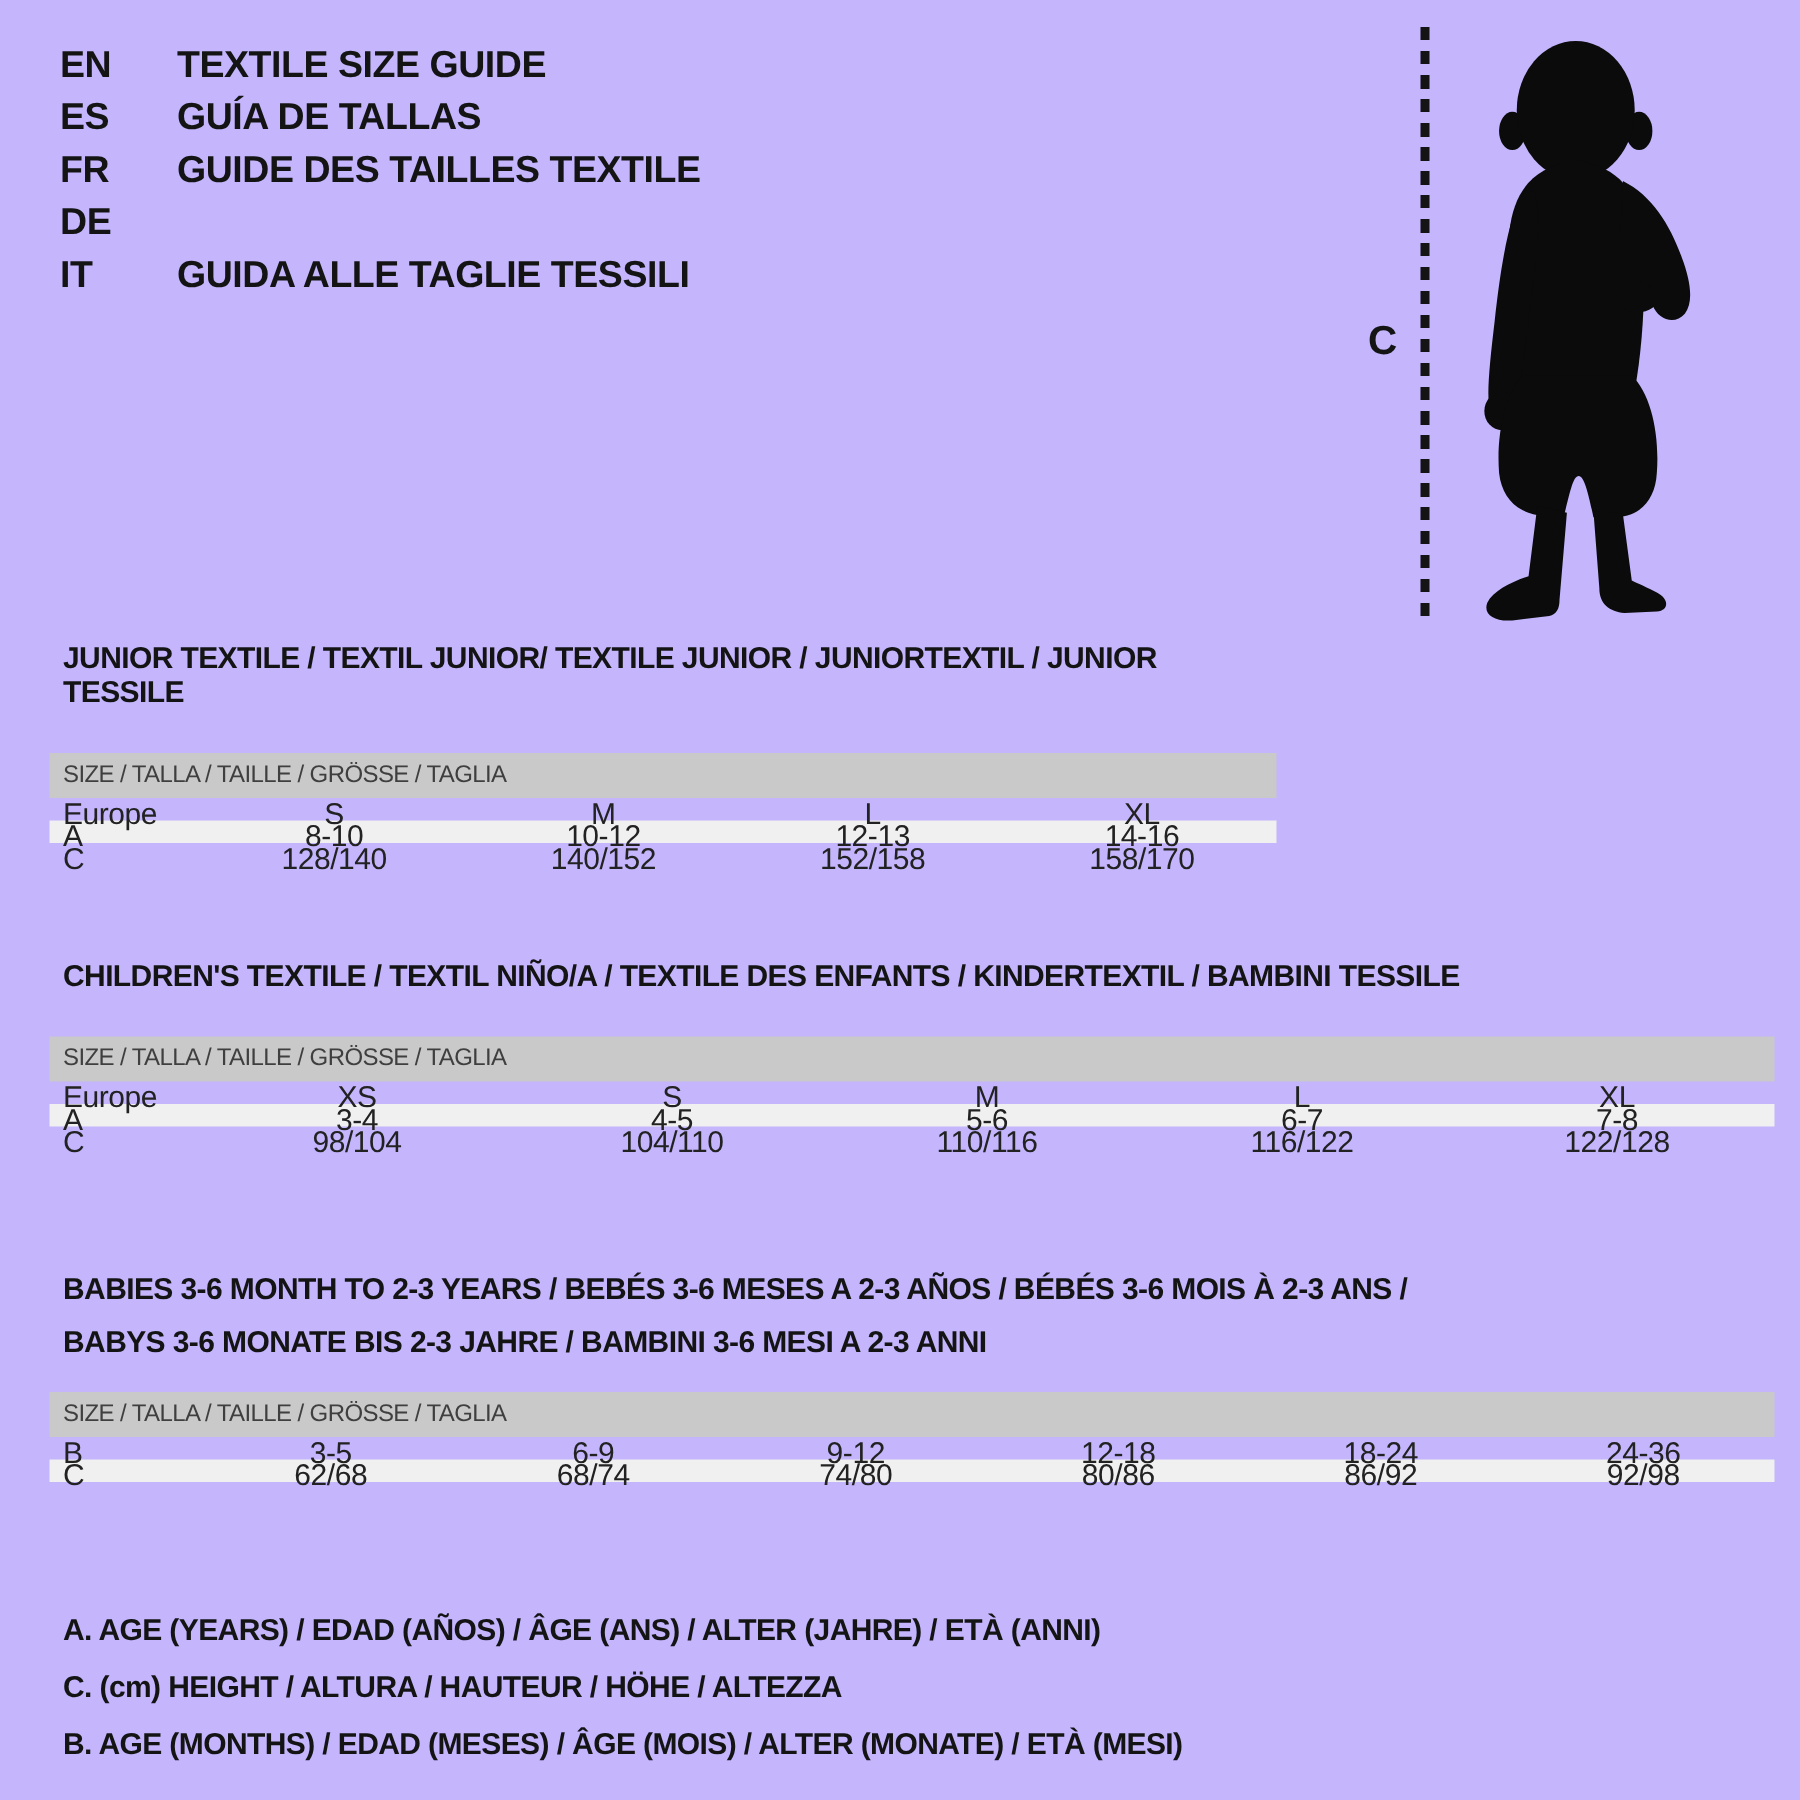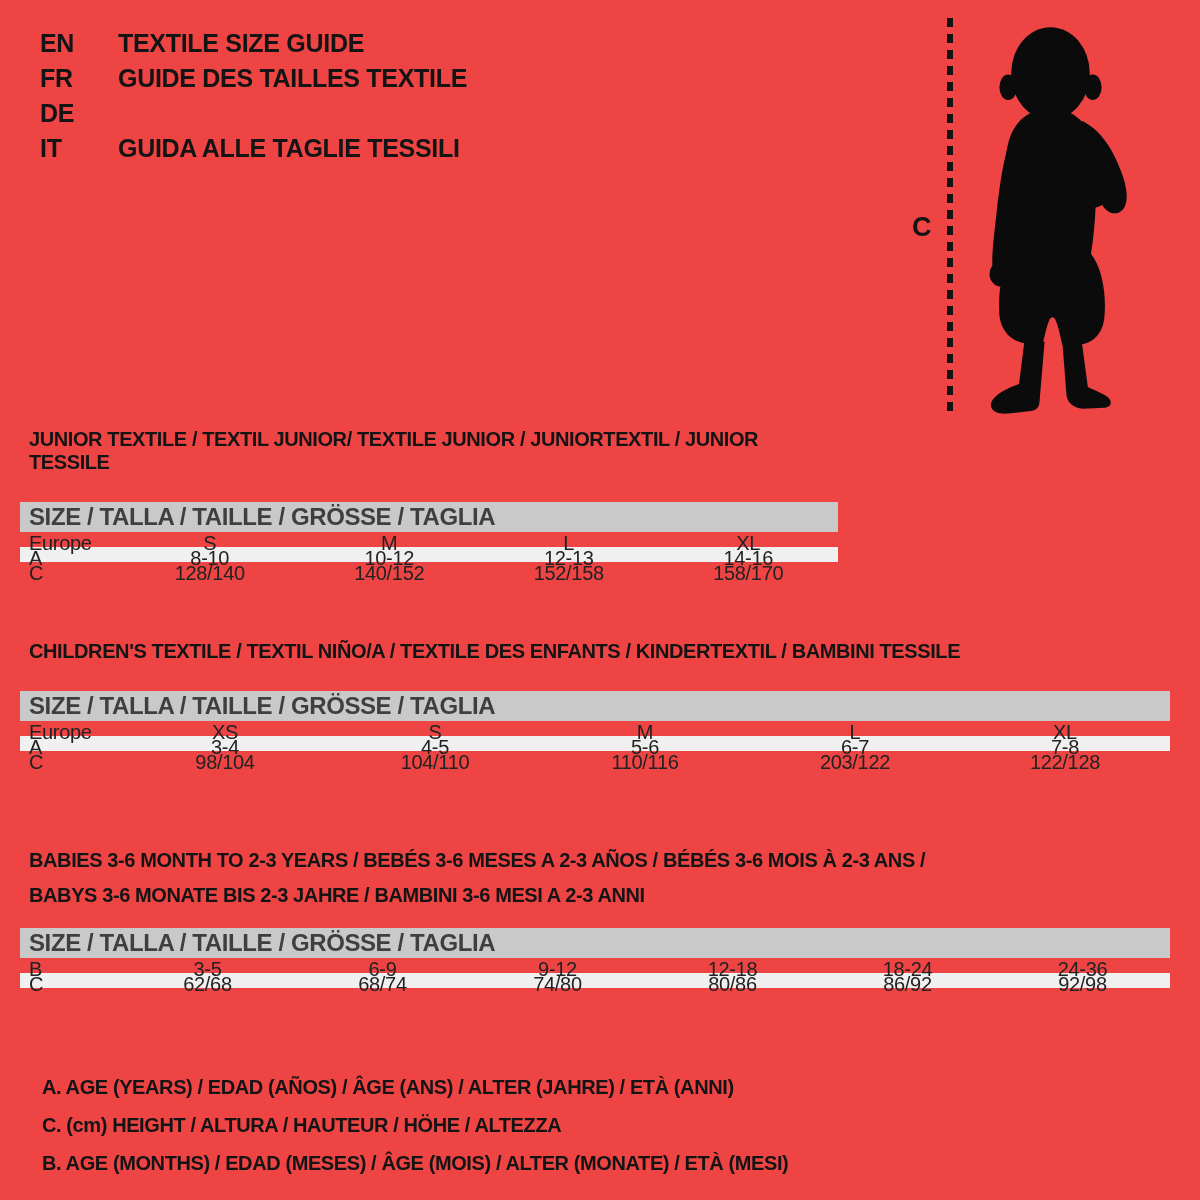--- a/index.html
+++ b/index.html
@@ -7,7 +7,7 @@
   .page {
     position:relative;
     width:1200px; height:1200px;
-    background:#ef4444;
+    background:#c4b5fd;
     font-family:"Liberation Sans", sans-serif;
     color:#1c1c1c;
     overflow:hidden;

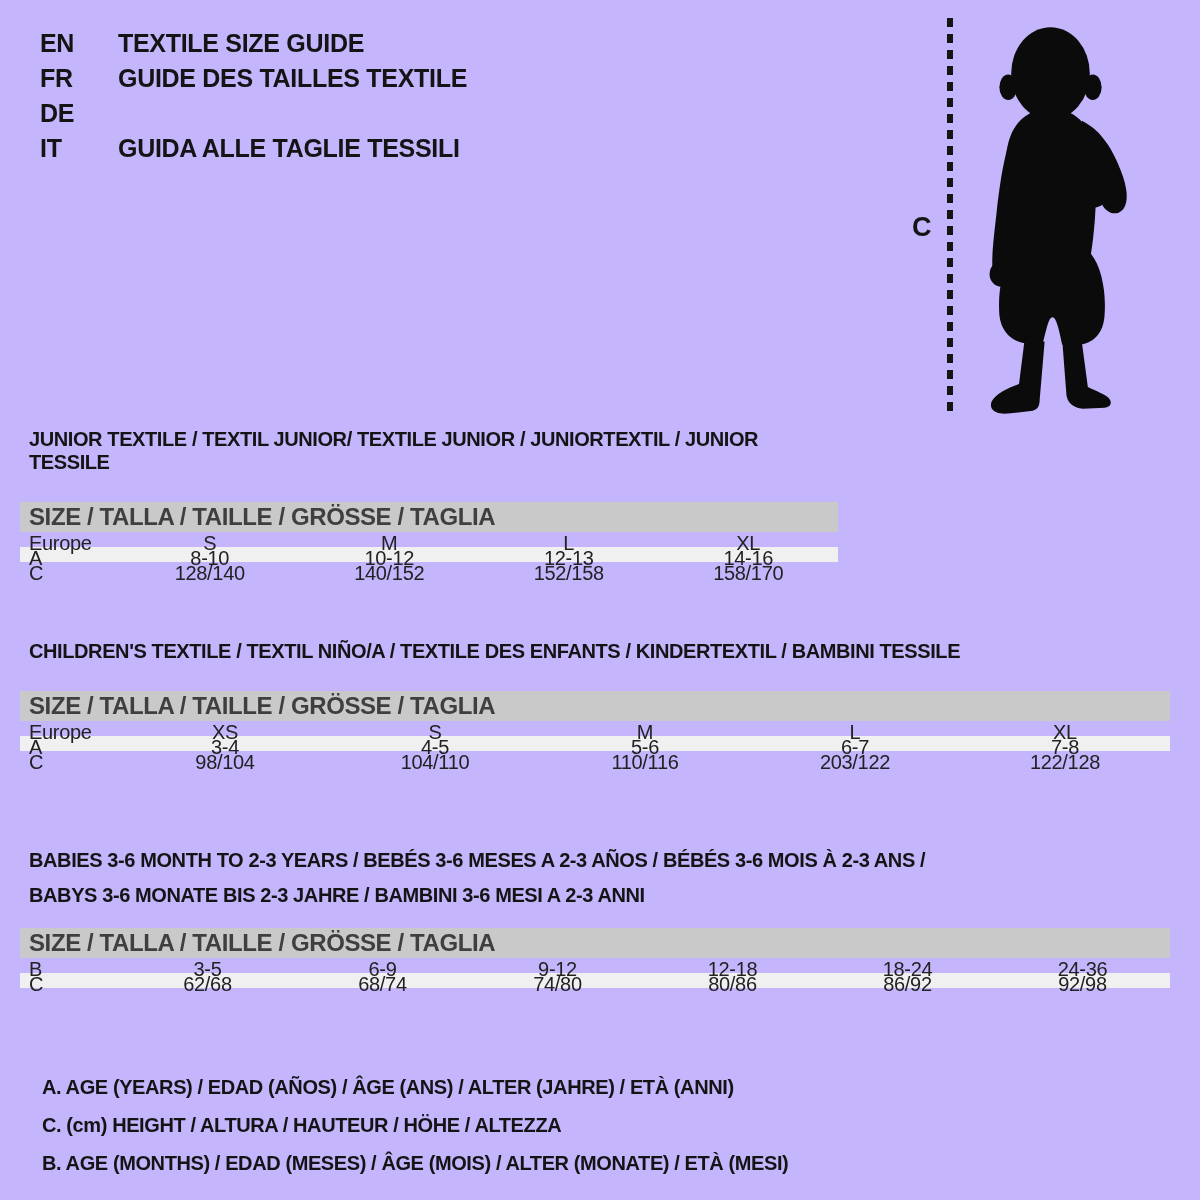--- a/index.html
+++ b/index.html
@@ -73,6 +73,10 @@
     <div class="lang-row">
       <span class="lang-code">EN</span>
       <span class="lang-label">TEXTILE SIZE GUIDE</span>
+    </div>
+    <div class="lang-row">
+      <span class="lang-code">ES</span>
+      <span class="lang-label">GUÍA DE TALLAS</span>
     </div>
     <div class="lang-row">
       <span class="lang-code">FR</span>

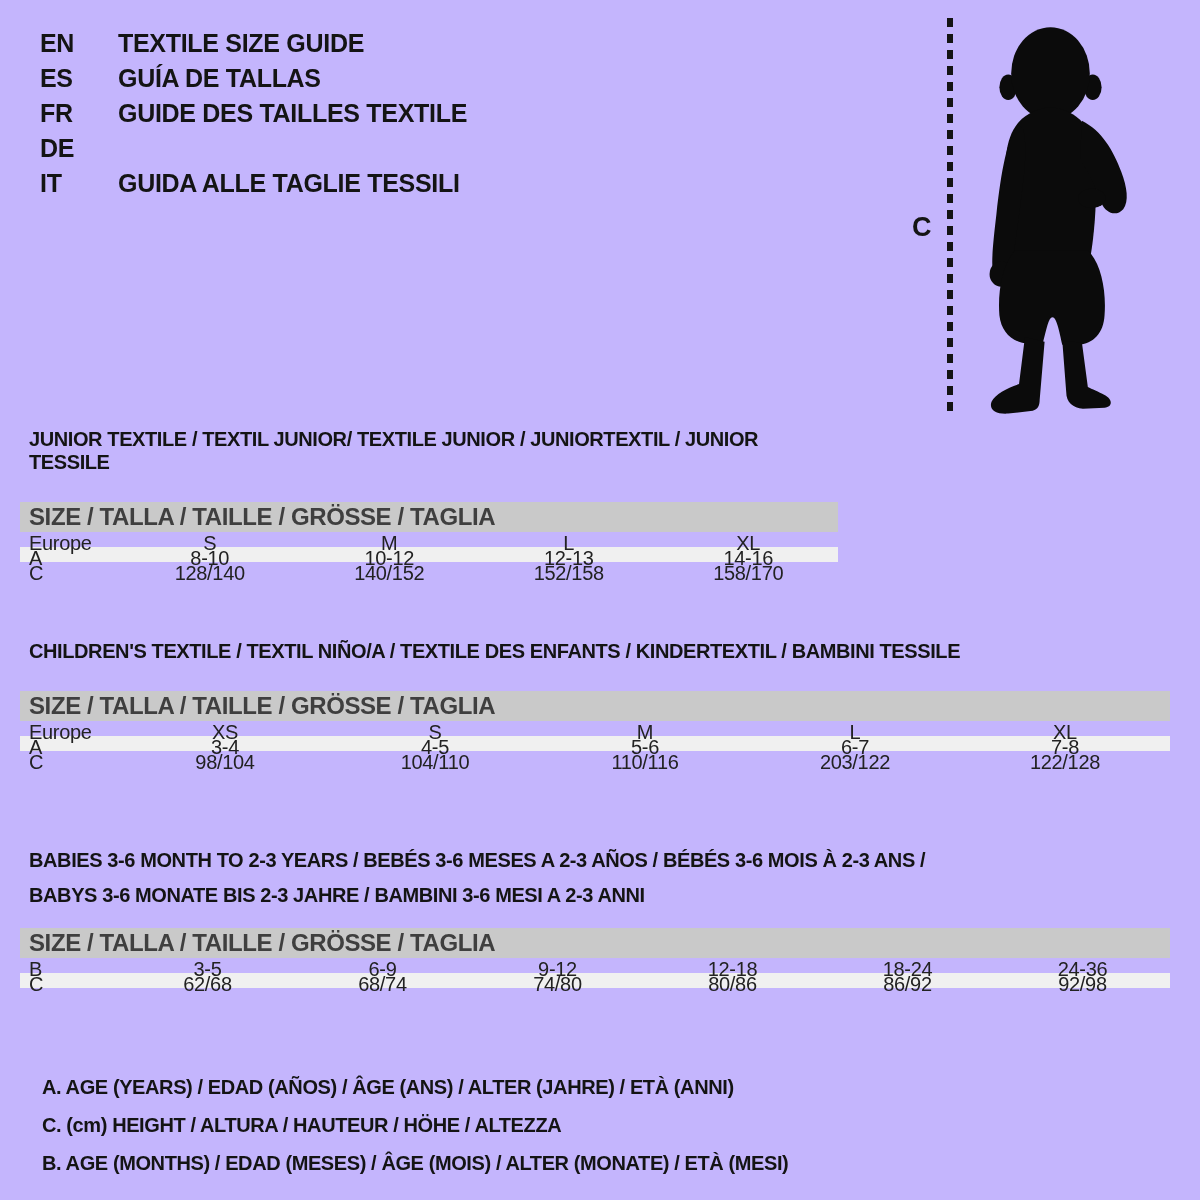--- a/index.html
+++ b/index.html
@@ -33,7 +33,7 @@
   .silhouette { position:absolute; left:64px; top:20px; width:172px; height:398px; }
 
   
-  .section { position:absolute; left:20px; }
+  .section { position:absolute; left:33px; }
   .sec-title { font-weight:bold; font-size:20px; color:#141414;
                margin-left:9px; letter-spacing:-0.4px; }
   .size-bar {

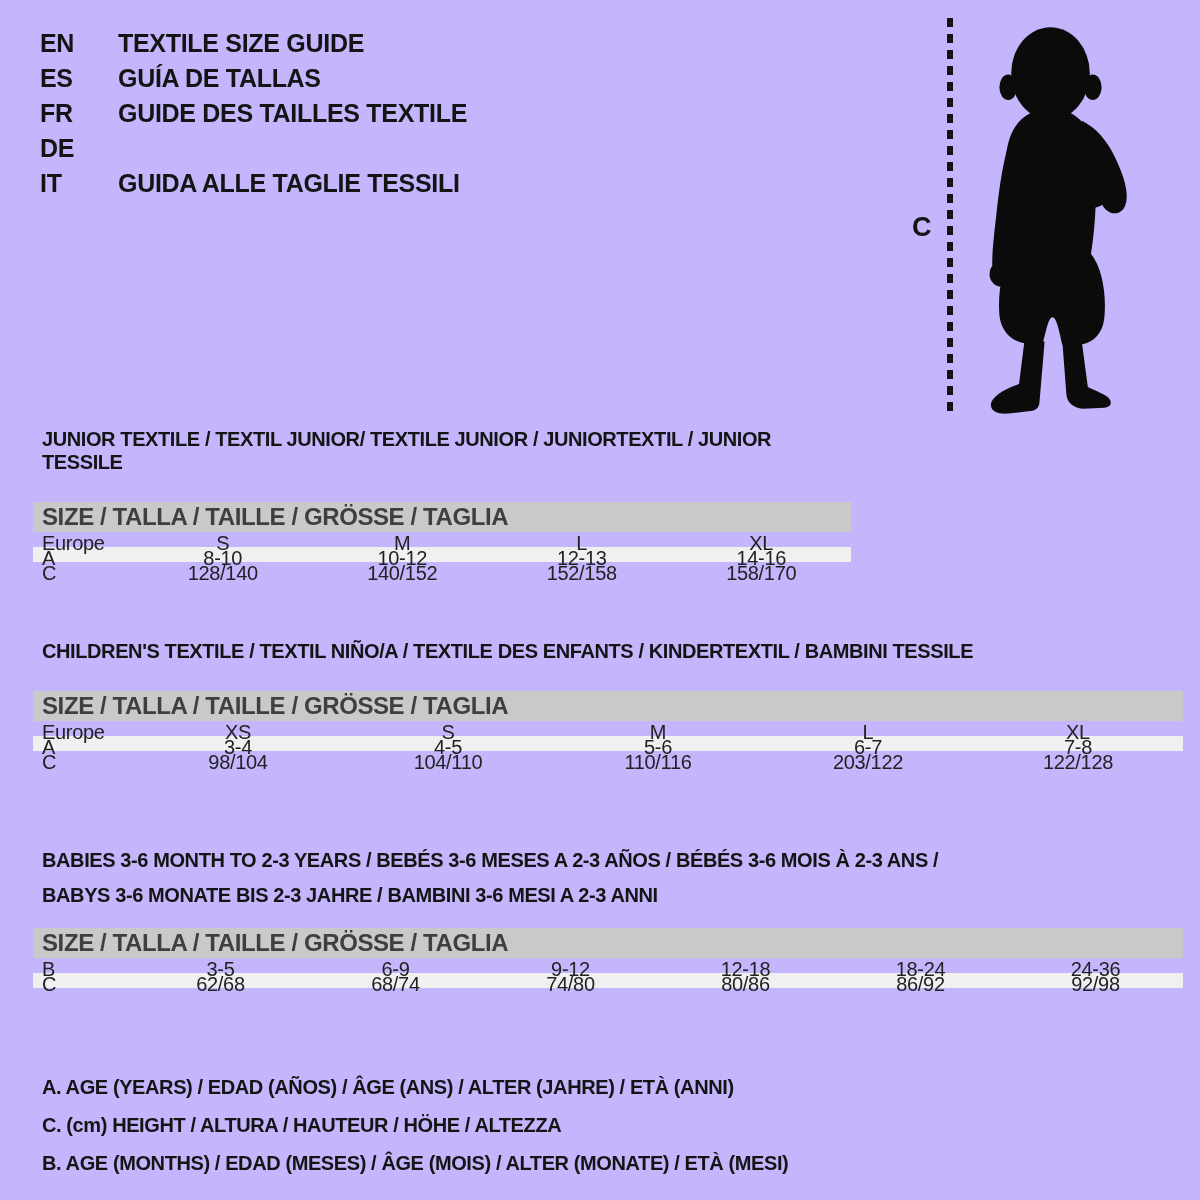--- a/index.html
+++ b/index.html
@@ -39,7 +39,7 @@
   .size-bar {
     background:#c9c9c9; color:#3f3f3f;
     height:30px; line-height:30px;
-    font-weight:bold; font-size:24px; padding-left:9px;
+    font-weight:normal; font-size:16px; padding-left:9px;
     letter-spacing:-0.4px;
   }
   .trow { display:grid; height:15px; align-items:center; font-size:20px; color:#222; }

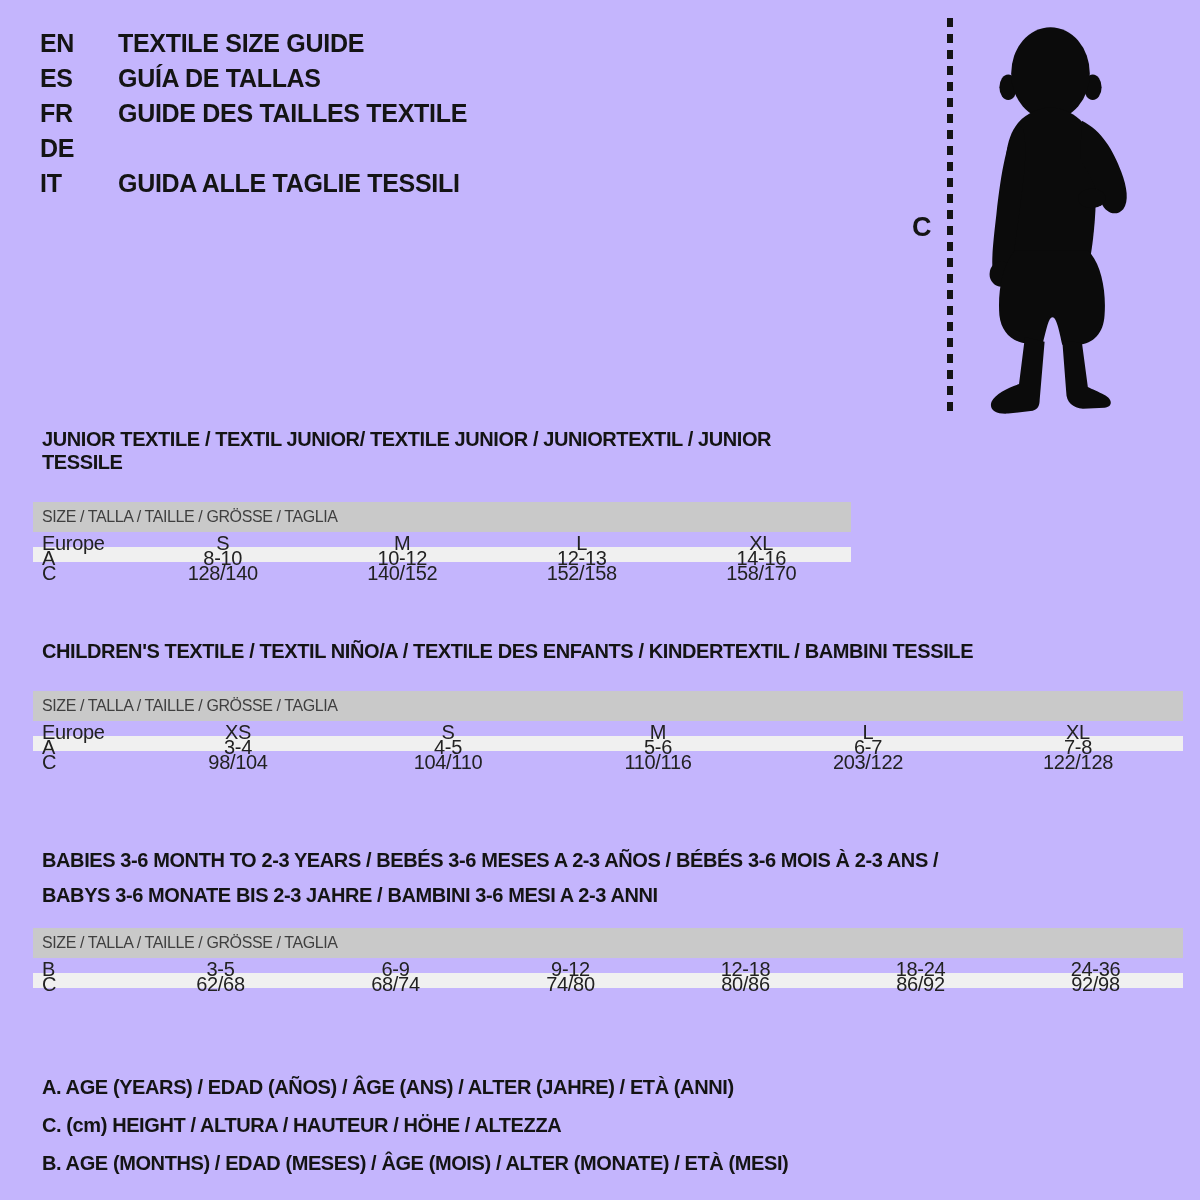--- a/index.html
+++ b/index.html
@@ -161,7 +161,7 @@
       <span class="tval">98/104</span>
       <span class="tval">104/110</span>
       <span class="tval">110/116</span>
-      <span class="tval">203/122</span>
+      <span class="tval">116/122</span>
       <span class="tval">122/128</span>
     </div>
   </div>

